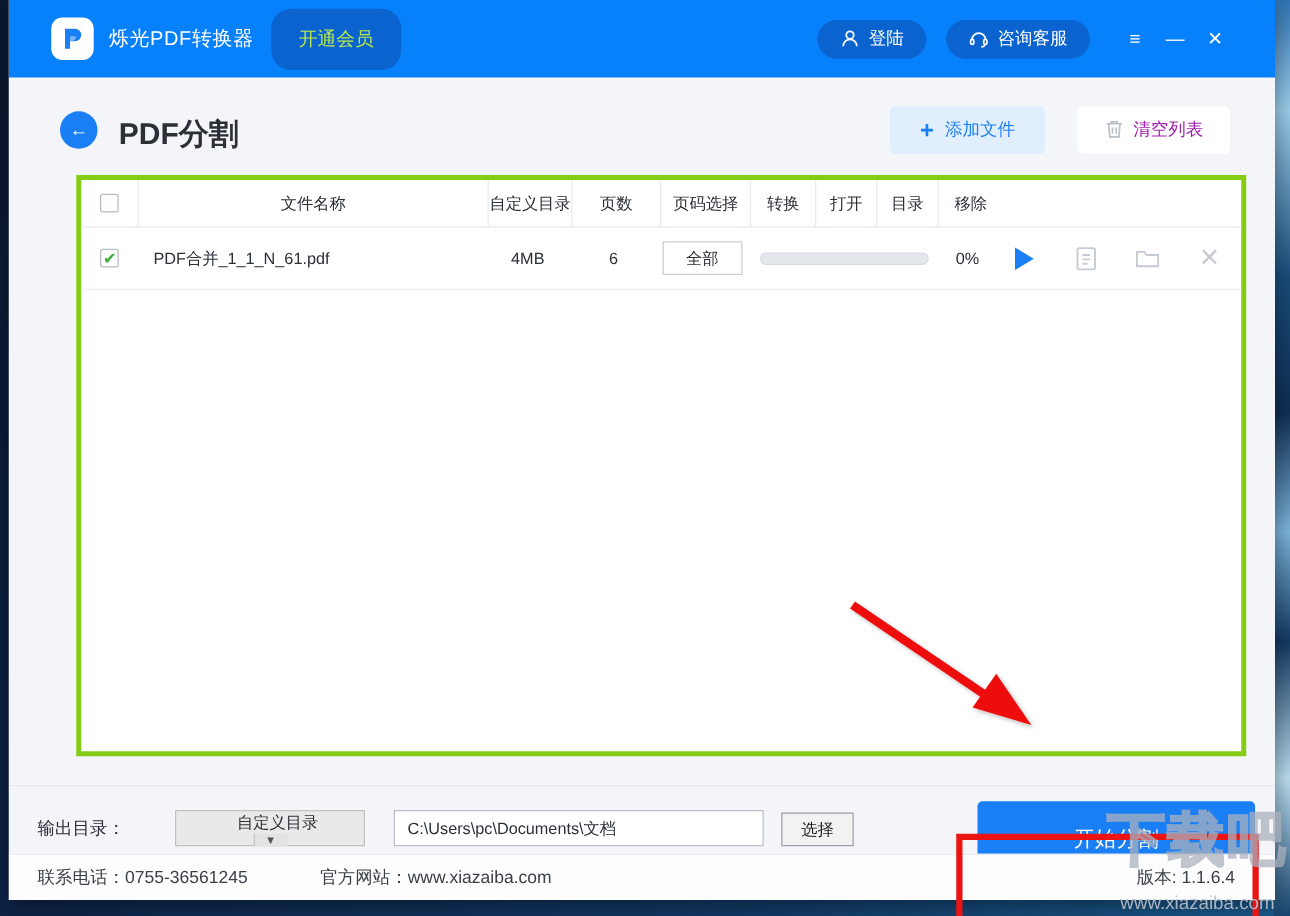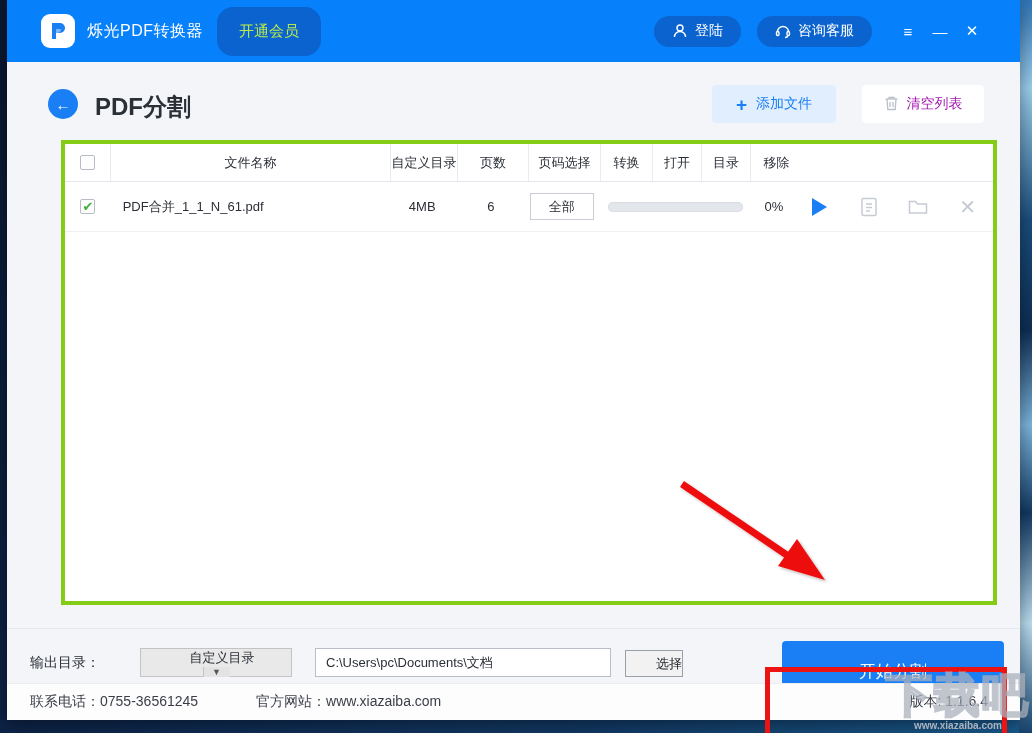--- a/index.html
+++ b/index.html
@@ -90,7 +90,7 @@
     border:1px solid #b9bec6; background:#fff; font-size:13px; color:#2b2f36; padding:0 10px;
     font-family:inherit; }
   .choose-btn { position:absolute; left:618px; top:21px; width:58px; height:27px; background:#f2f2f2;
-    border:1px solid #9aa0a8; font-size:13px; color:#1b1e23; cursor:pointer; font-family:Liberation Mono, monospace;text-align:right; }
+    border:1px solid #9aa0a8; font-size:13px; color:#1b1e23; cursor:pointer; font-family:Liberation Mono, monospace; }
   .start-btn { position:absolute; left:775px; top:12px; width:222px; height:60px;
     background:var(--accent,#1283f7); color:#fff; font-size:17px; border:none; border-radius:4px;
     cursor:pointer; font-family:inherit; }

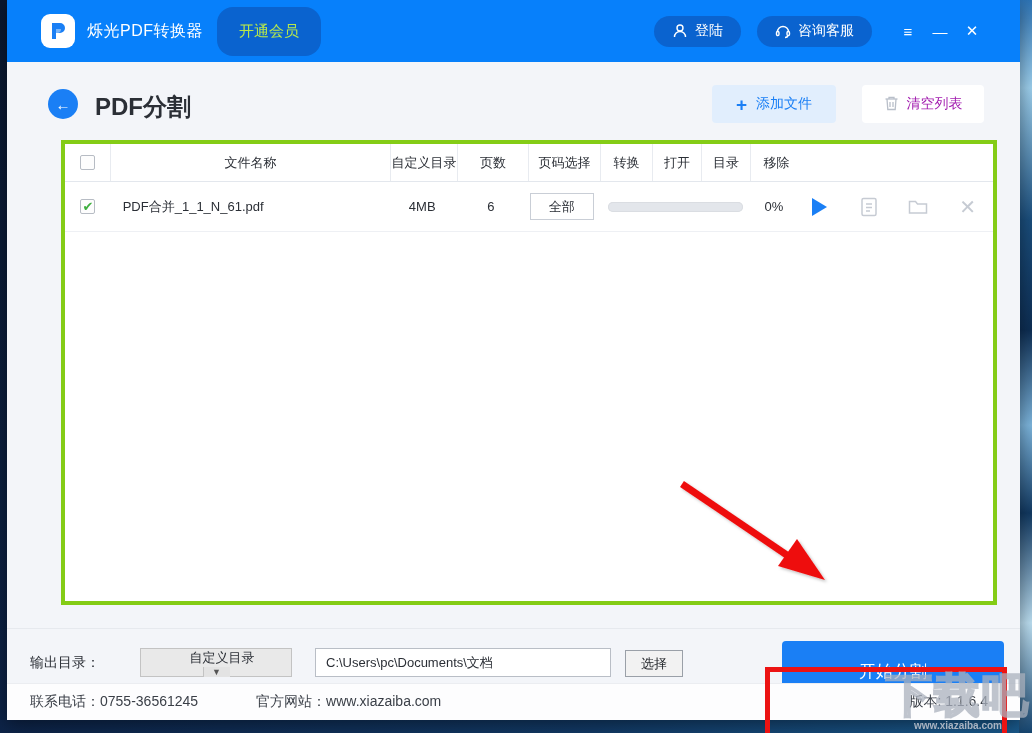--- a/index.html
+++ b/index.html
@@ -111,7 +111,7 @@
   .watermark { position:absolute; right:2px; bottom:2px; z-index:50; text-align:center; pointer-events:none; }
   .wm-text { font-size:46px; font-weight:bold; letter-spacing:2px; color:transparent;
     -webkit-text-stroke:2px rgba(170,176,188,.75); line-height:1; }
-  .wm-url { font-size:10px; color:rgba(185,192,203,.9); margin-top:2px;font-weight:bold; }
+  .wm-url { font-size:15px; color:rgba(185,192,203,.9); margin-top:20px; }
 </style>
 </head>
 <body>

